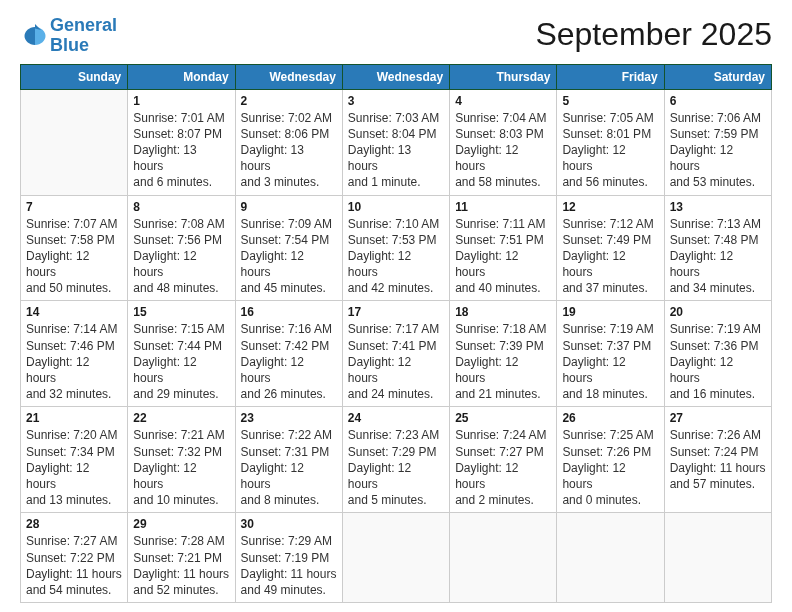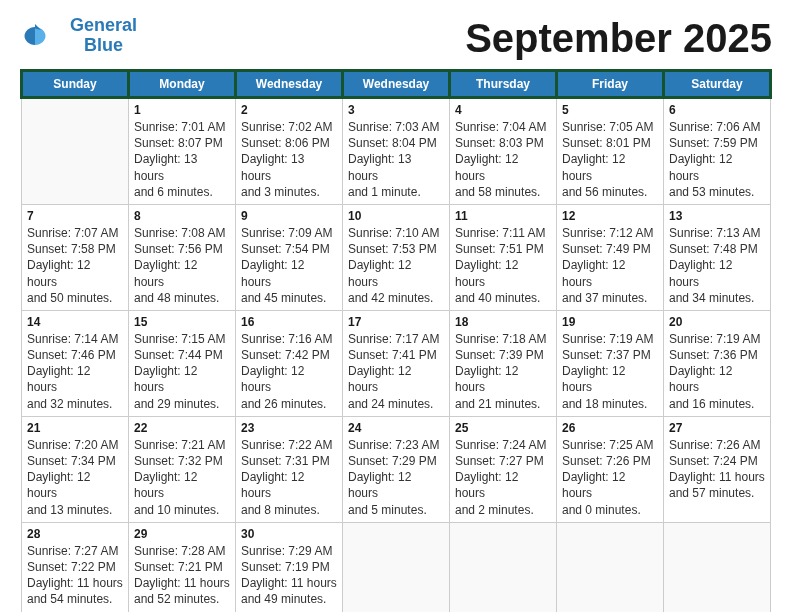--- a/index.html
+++ b/index.html
@@ -26,8 +26,7 @@
     .logo {
       display: flex;
       align-items: center;
-      gap: 20px;
-      text-align: center;
+      gap: 0;
     }
     .logo-text {
       font-size: 18px;

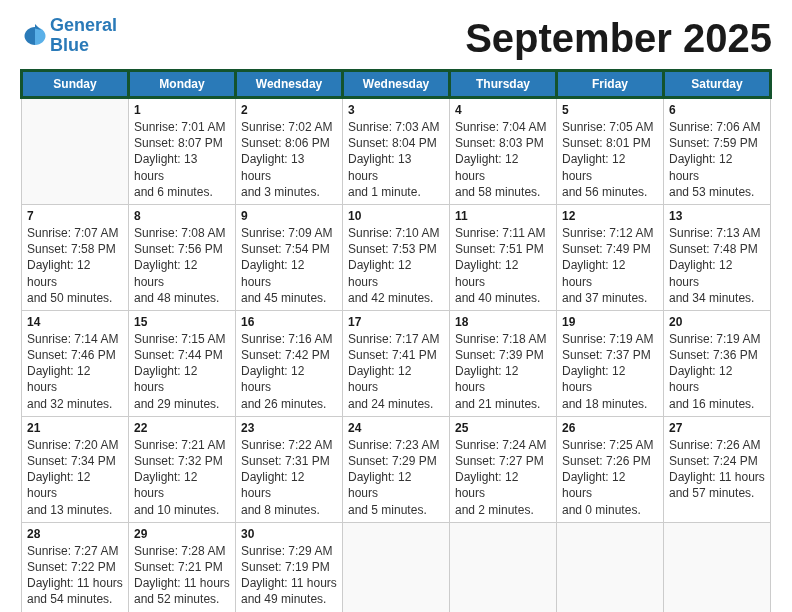--- a/index.html
+++ b/index.html
@@ -45,8 +45,8 @@
       text-align: right;
     }
     .main-title {
-      font-size: 40px;
-      font-weight: bold;
+      font-size: 32px;
+      font-weight: normal;
       color: #1a1a1a;
     }
     .subtitle {

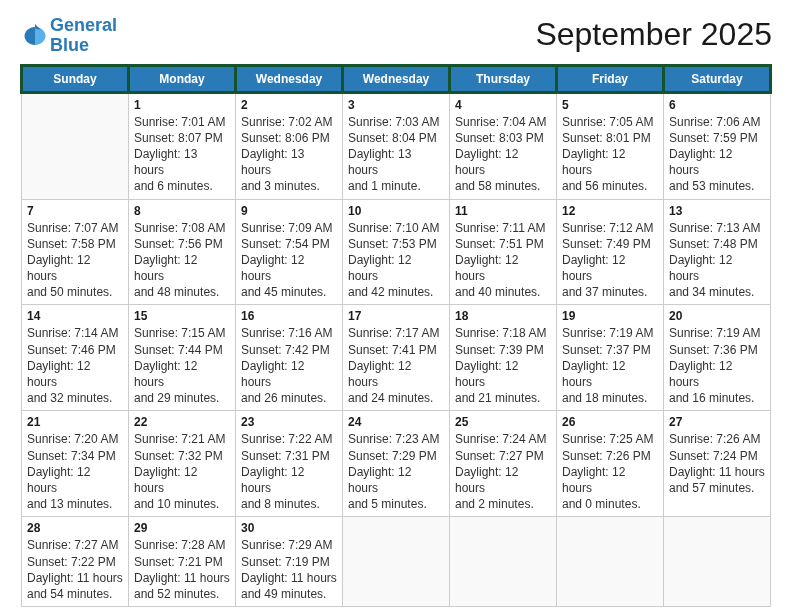--- a/index.html
+++ b/index.html
@@ -62,11 +62,11 @@
     .calendar thead th {
       background-color: #2a7ab8;
       color: #fff;
-      text-align: center;
+      text-align: right;
       padding: 5px 6px;
       font-size: 12px;
       font-weight: bold;
-      border: 3px solid #14532d;
+      border: 1px solid #14532d;
     }
     .calendar tbody td {
       border: 1px solid #ccc;

